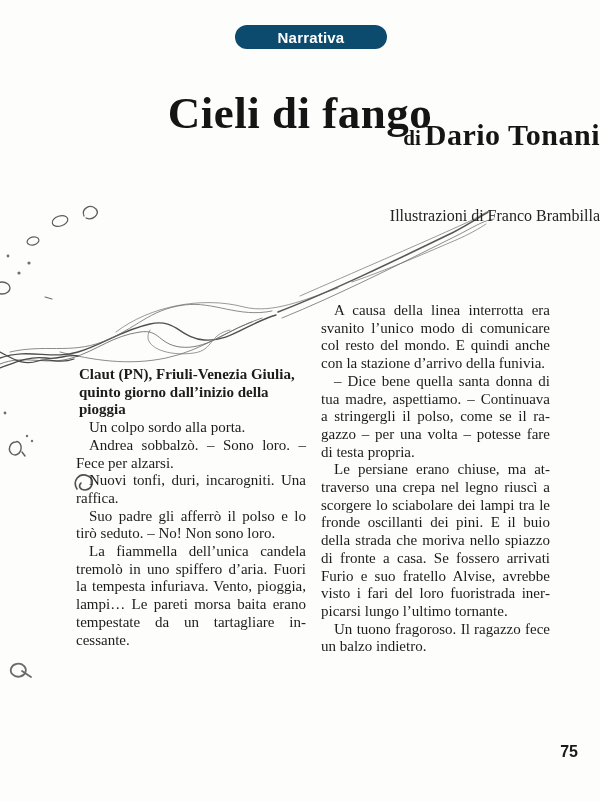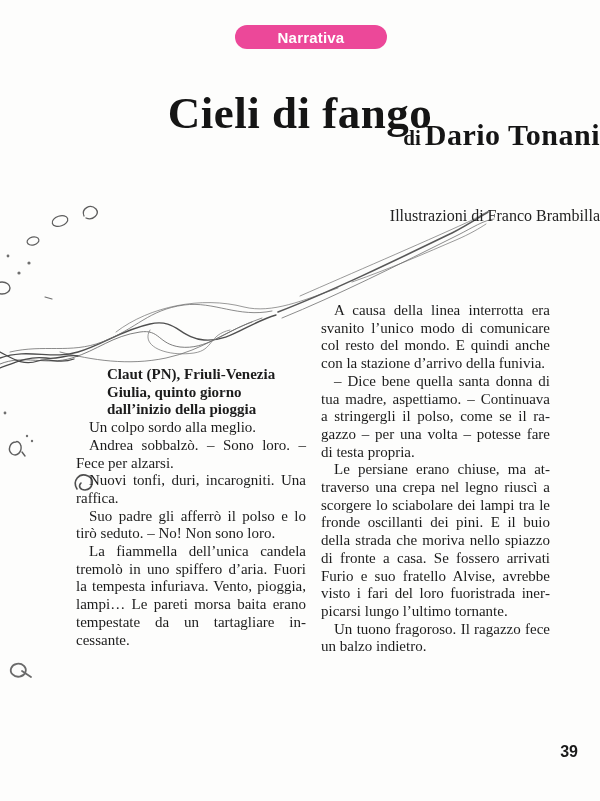--- a/index.html
+++ b/index.html
@@ -14,7 +14,7 @@
   
   .cat-badge{
     position:absolute;left:235px;top:25px;width:152px;height:24px;
-    background:#ec4899;border-radius:13px;
+    background:#0c4a6e;border-radius:13px;
     display:flex;align-items:center;justify-content:center;
     font-family:"Liberation Sans", sans-serif;
     font-weight:bold;font-size:15px;color:#ffffff;

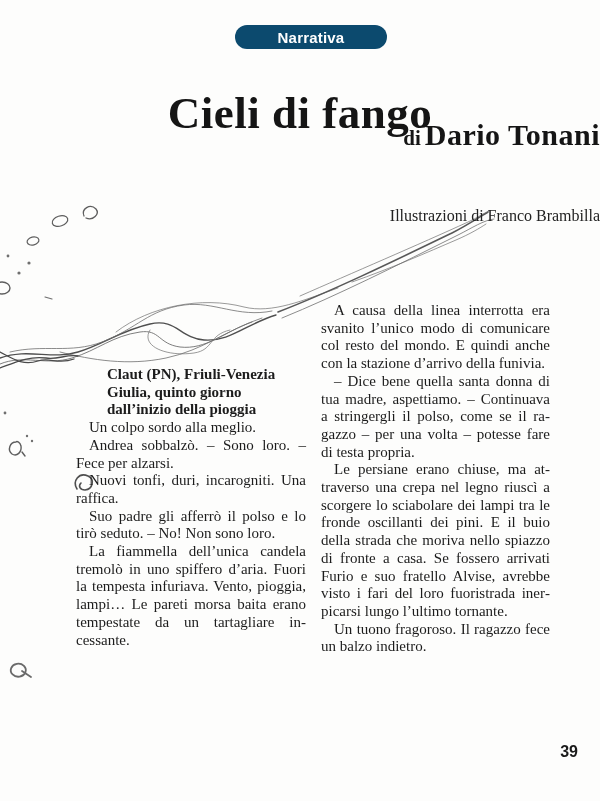--- a/index.html
+++ b/index.html
@@ -55,7 +55,7 @@
   .col p{margin:0;text-indent:13px;}
   .col .heading{
     font-weight:bold;text-indent:0;
-    margin-left:31px;text-align:left;
+    margin-left:3px;text-align:left;
   }
   .page-number{
     position:absolute;left:526px;top:743px;width:52px;

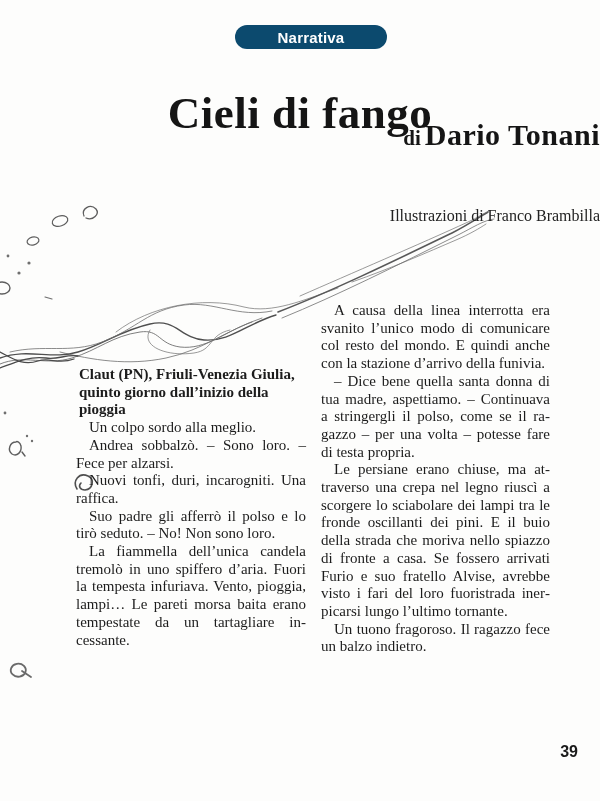--- a/index.html
+++ b/index.html
@@ -123,7 +123,7 @@
   <div class="col col-left">
     <p class="heading">Claut (PN), Friuli-Venezia Giulia, quinto giorno dall’inizio della pioggia</p>
     <div>
-        <p>Un colpo sordo alla meglio.</p>
+        <p>Un colpo sordo alla porta.</p>
         <p>Andrea sobbalzò. – Sono loro. – Fece per alzarsi.</p>
         <p>Nuovi tonfi, duri, incarogniti. Una raffica.</p>
         <p>Suo padre gli afferrò il polso e lo tirò seduto. – No! Non sono loro.</p>

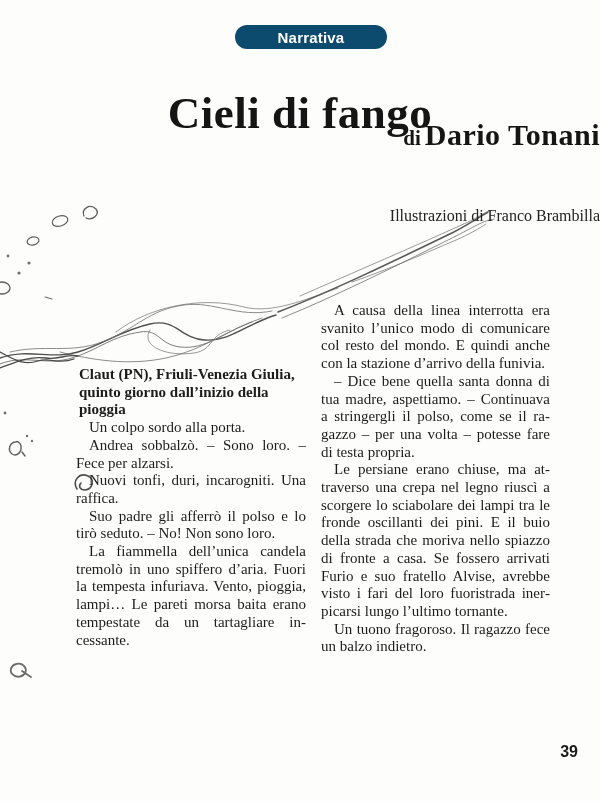--- a/index.html
+++ b/index.html
@@ -140,7 +140,7 @@
       </div>
   </div>
 
-  <div class="page-number">39</div>
+  <div class="page-number">75</div>
 
 </div>
 

